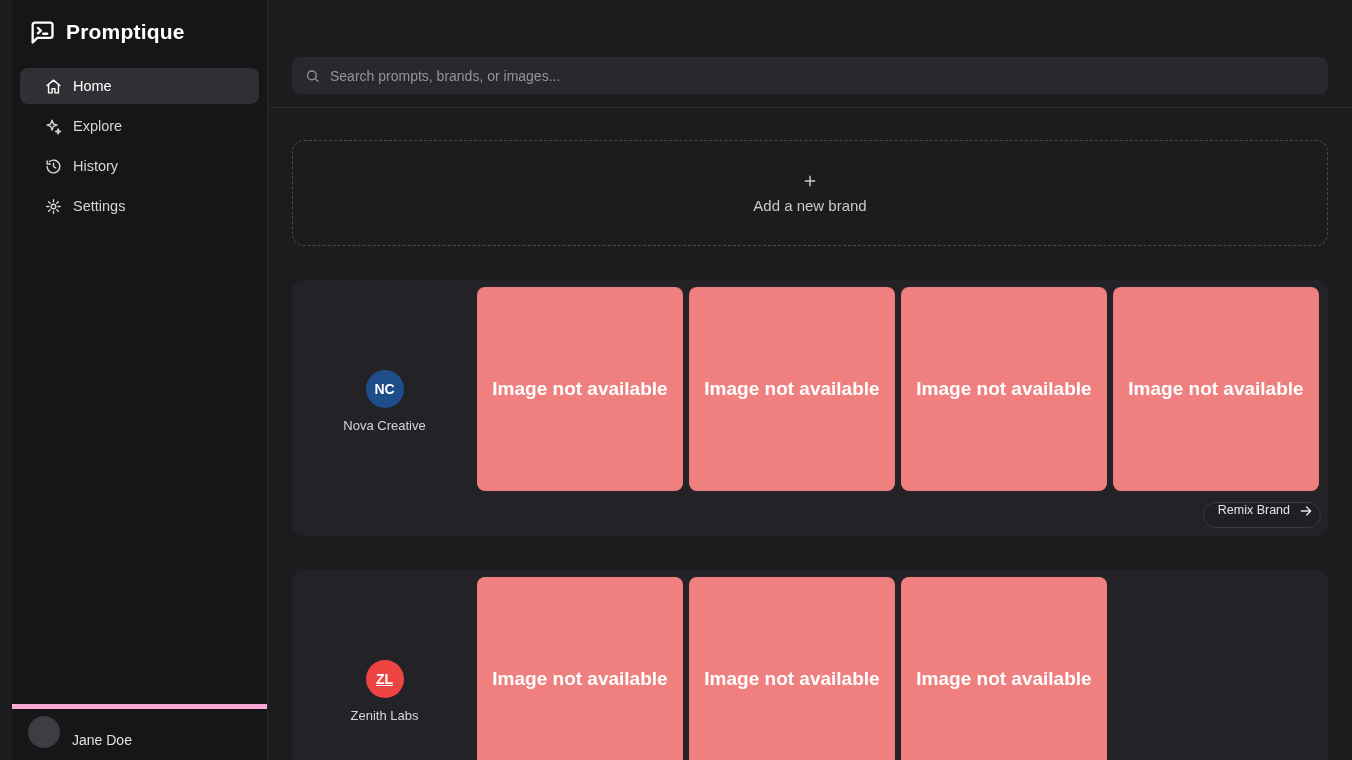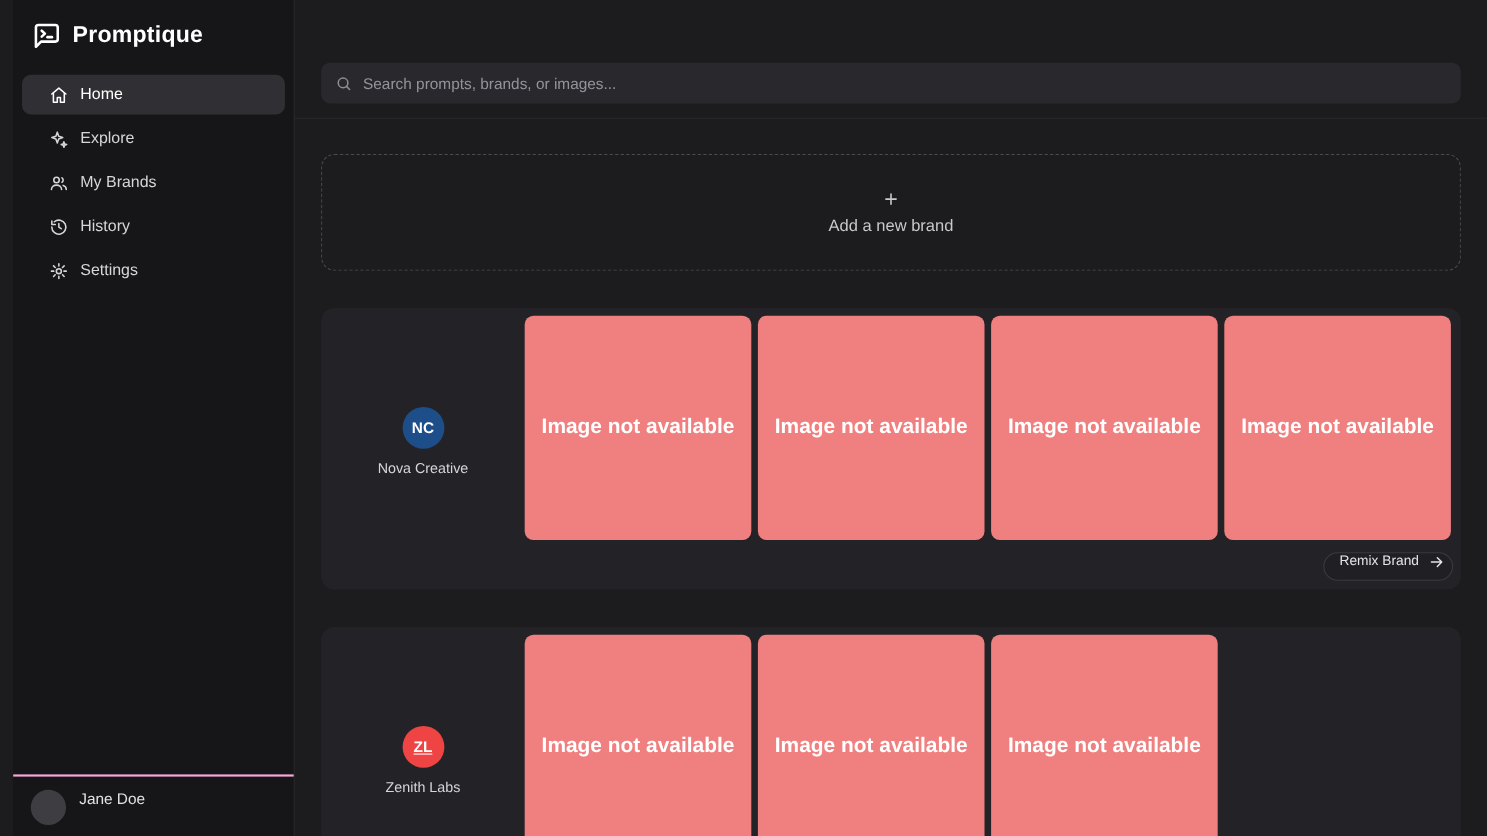--- a/index.html
+++ b/index.html
@@ -182,17 +182,6 @@
       <div class="nav-item">
         <span class="ni">
           <svg viewBox="0 0 24 24" fill="none" stroke="currentColor" stroke-width="2" stroke-linecap="round" stroke-linejoin="round">
-            <circle cx="9" cy="8" r="3.5"></circle>
-              <path d="M2.5 20c0-3.3 2.9-5.5 6.5-5.5s6.5 2.2 6.5 5.5"></path>
-            <path d="M16 5.1a3.5 3.5 0 0 1 0 5.8"></path>
-              <path d="M17.5 14.9c2.4.6 4 2.5 4 5.1"></path>
-          </svg>
-        </span>
-        <span>My Brands</span>
-      </div>
-      <div class="nav-item">
-        <span class="ni">
-          <svg viewBox="0 0 24 24" fill="none" stroke="currentColor" stroke-width="2" stroke-linecap="round" stroke-linejoin="round">
             <path d="M3 12a9 9 0 1 0 3.2-6.9"></path>
               <path d="M3 4v4.5h4.5"></path>
               <path d="M12 7.5V12l3 2"></path>

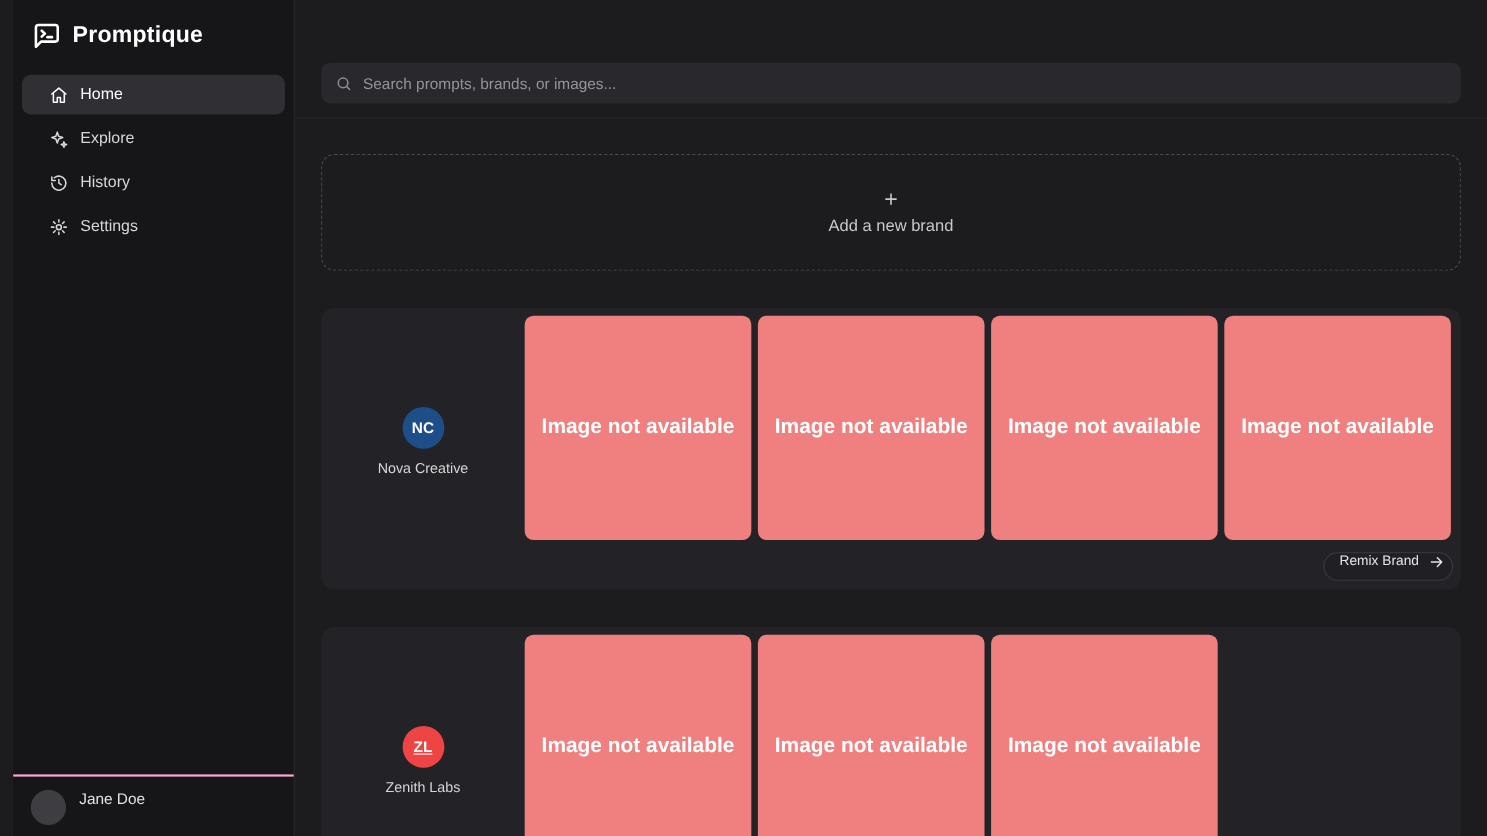--- a/index.html
+++ b/index.html
@@ -43,8 +43,8 @@
   .nav-item .ni svg { width: 17px; height: 17px; }
   .user-row {
     position: absolute; bottom: 0; left: 0; right: 0;
-    border-top: 2px solid #f9a8d4;
-    display: flex; align-items: flex-start; gap: 12px;
+    border-top: 5px solid #f9a8d4;
+    display: flex; align-items: flex-end; gap: 12px;
     padding: 12px 16px; height: 56px;
     cursor: pointer;
   }

